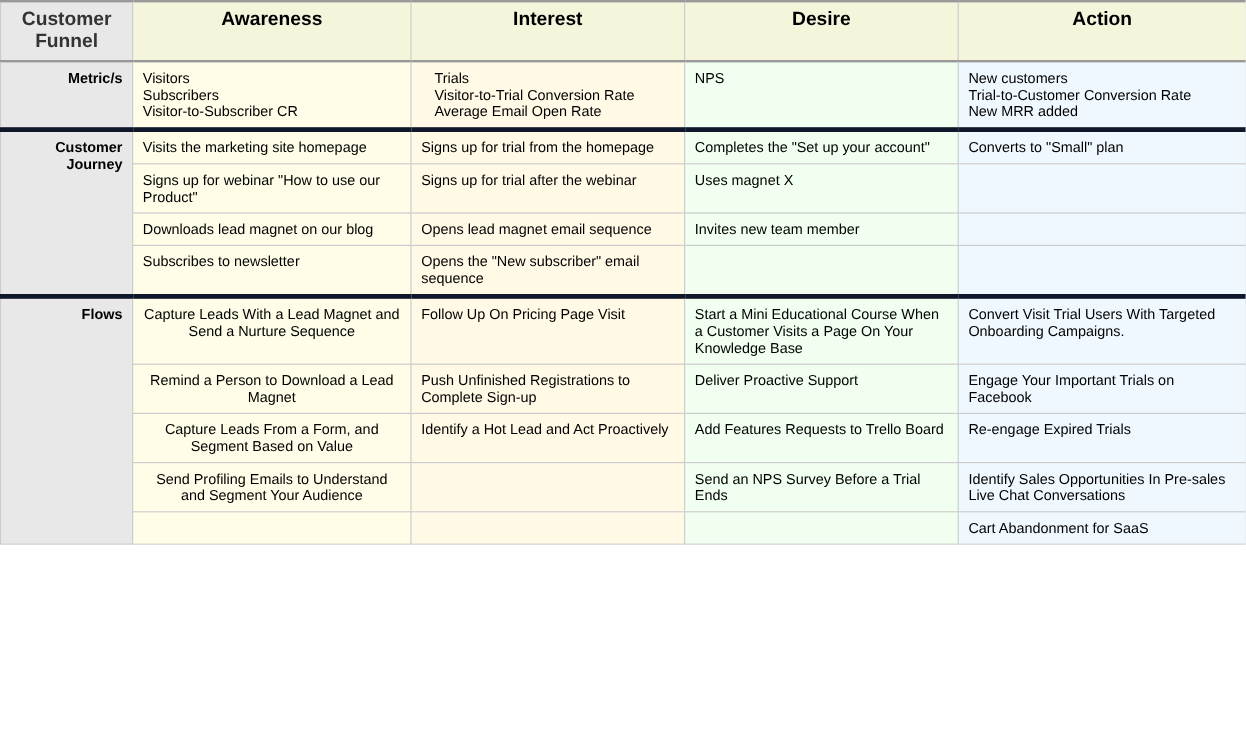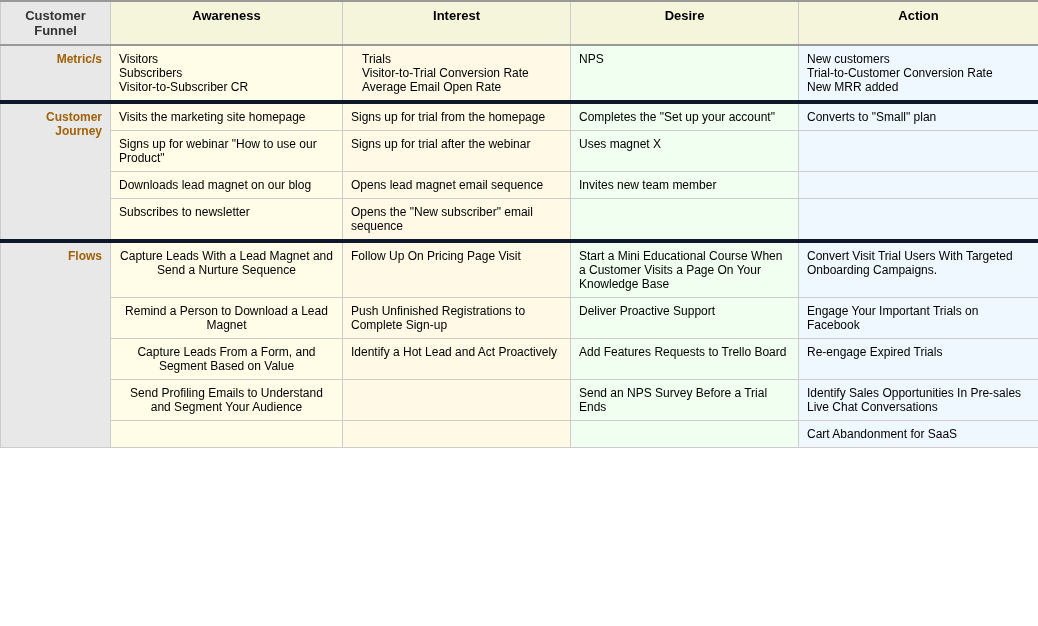--- a/index.html
+++ b/index.html
@@ -30,7 +30,7 @@
       background: #f5f5dc;
       font-weight: bold;
       text-align: center;
-      font-size: 13px;
+      font-size: 16px;
       border-top: 2px solid #999;
       border-bottom: 2px solid #999;
     }

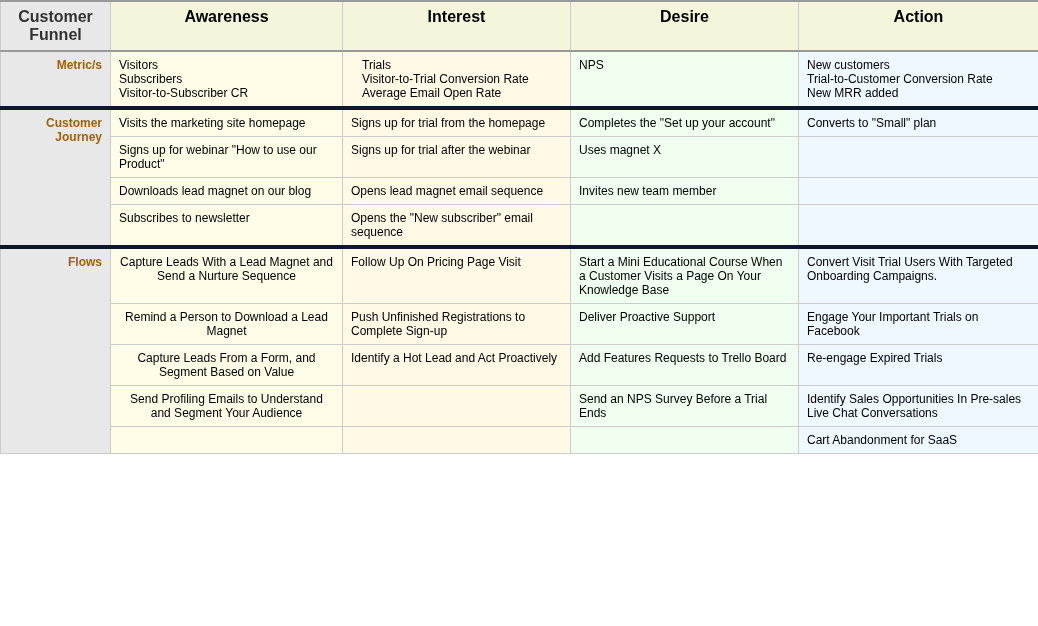--- a/index.html
+++ b/index.html
@@ -44,7 +44,7 @@
       font-weight: bold;
       text-align: right;
       background: #e8e8e8;
-      color: #a16207;
+      color: #000000;
       vertical-align: top;
       padding-right: 8px;
     }

